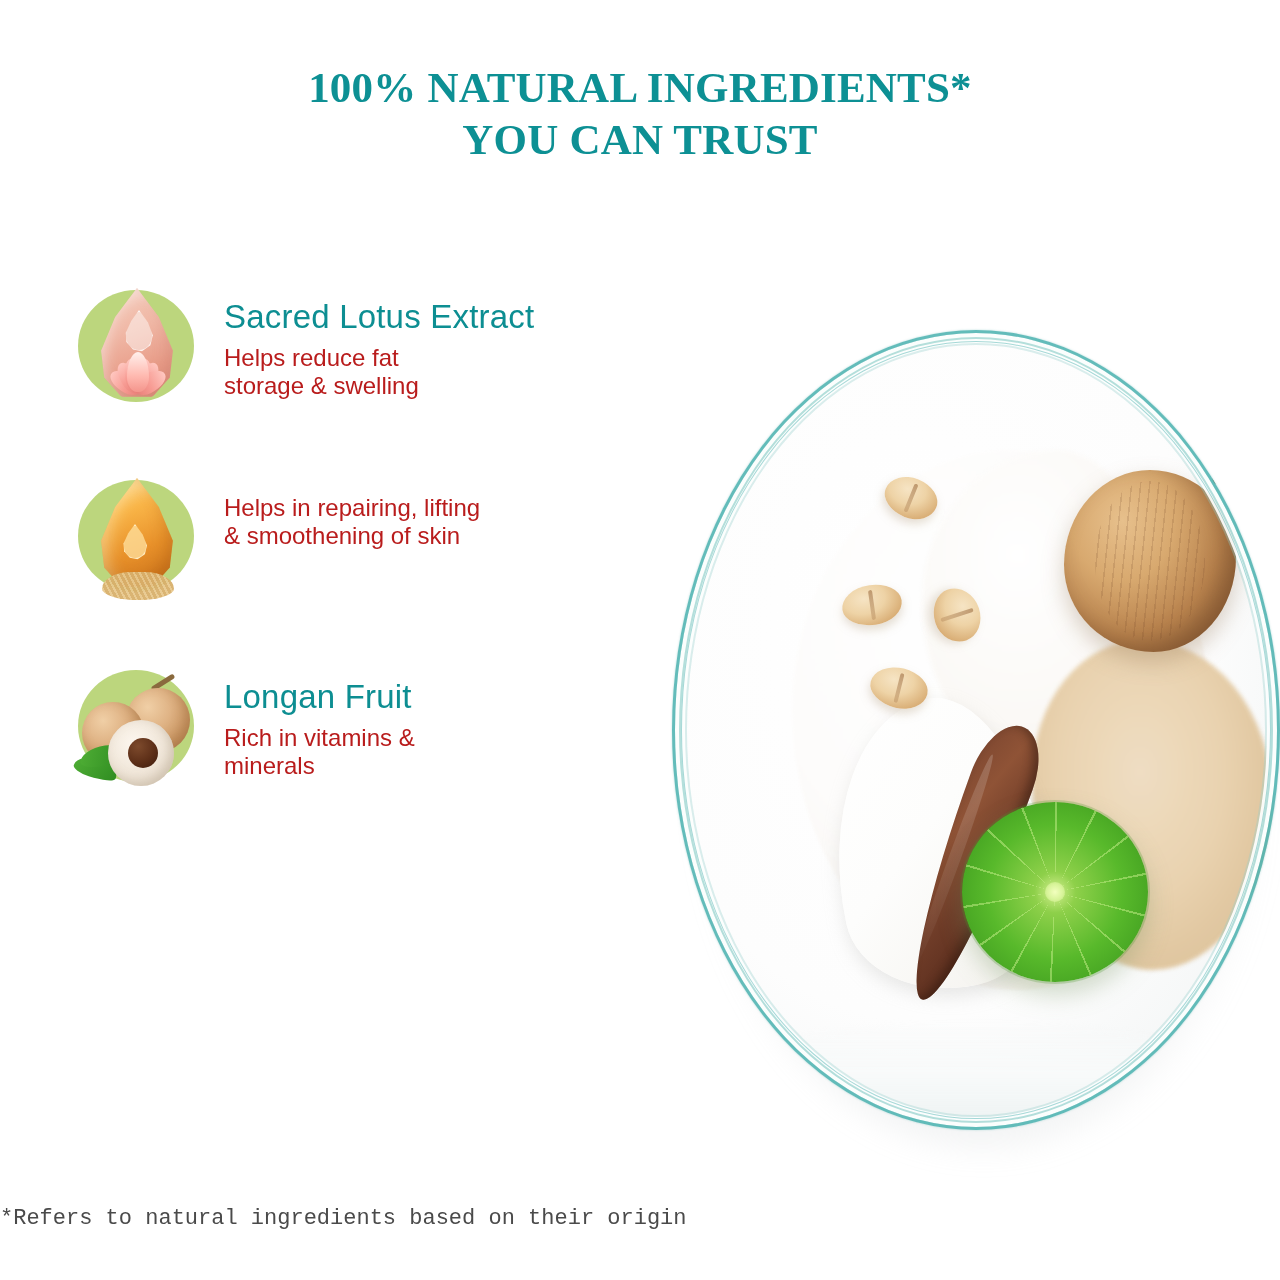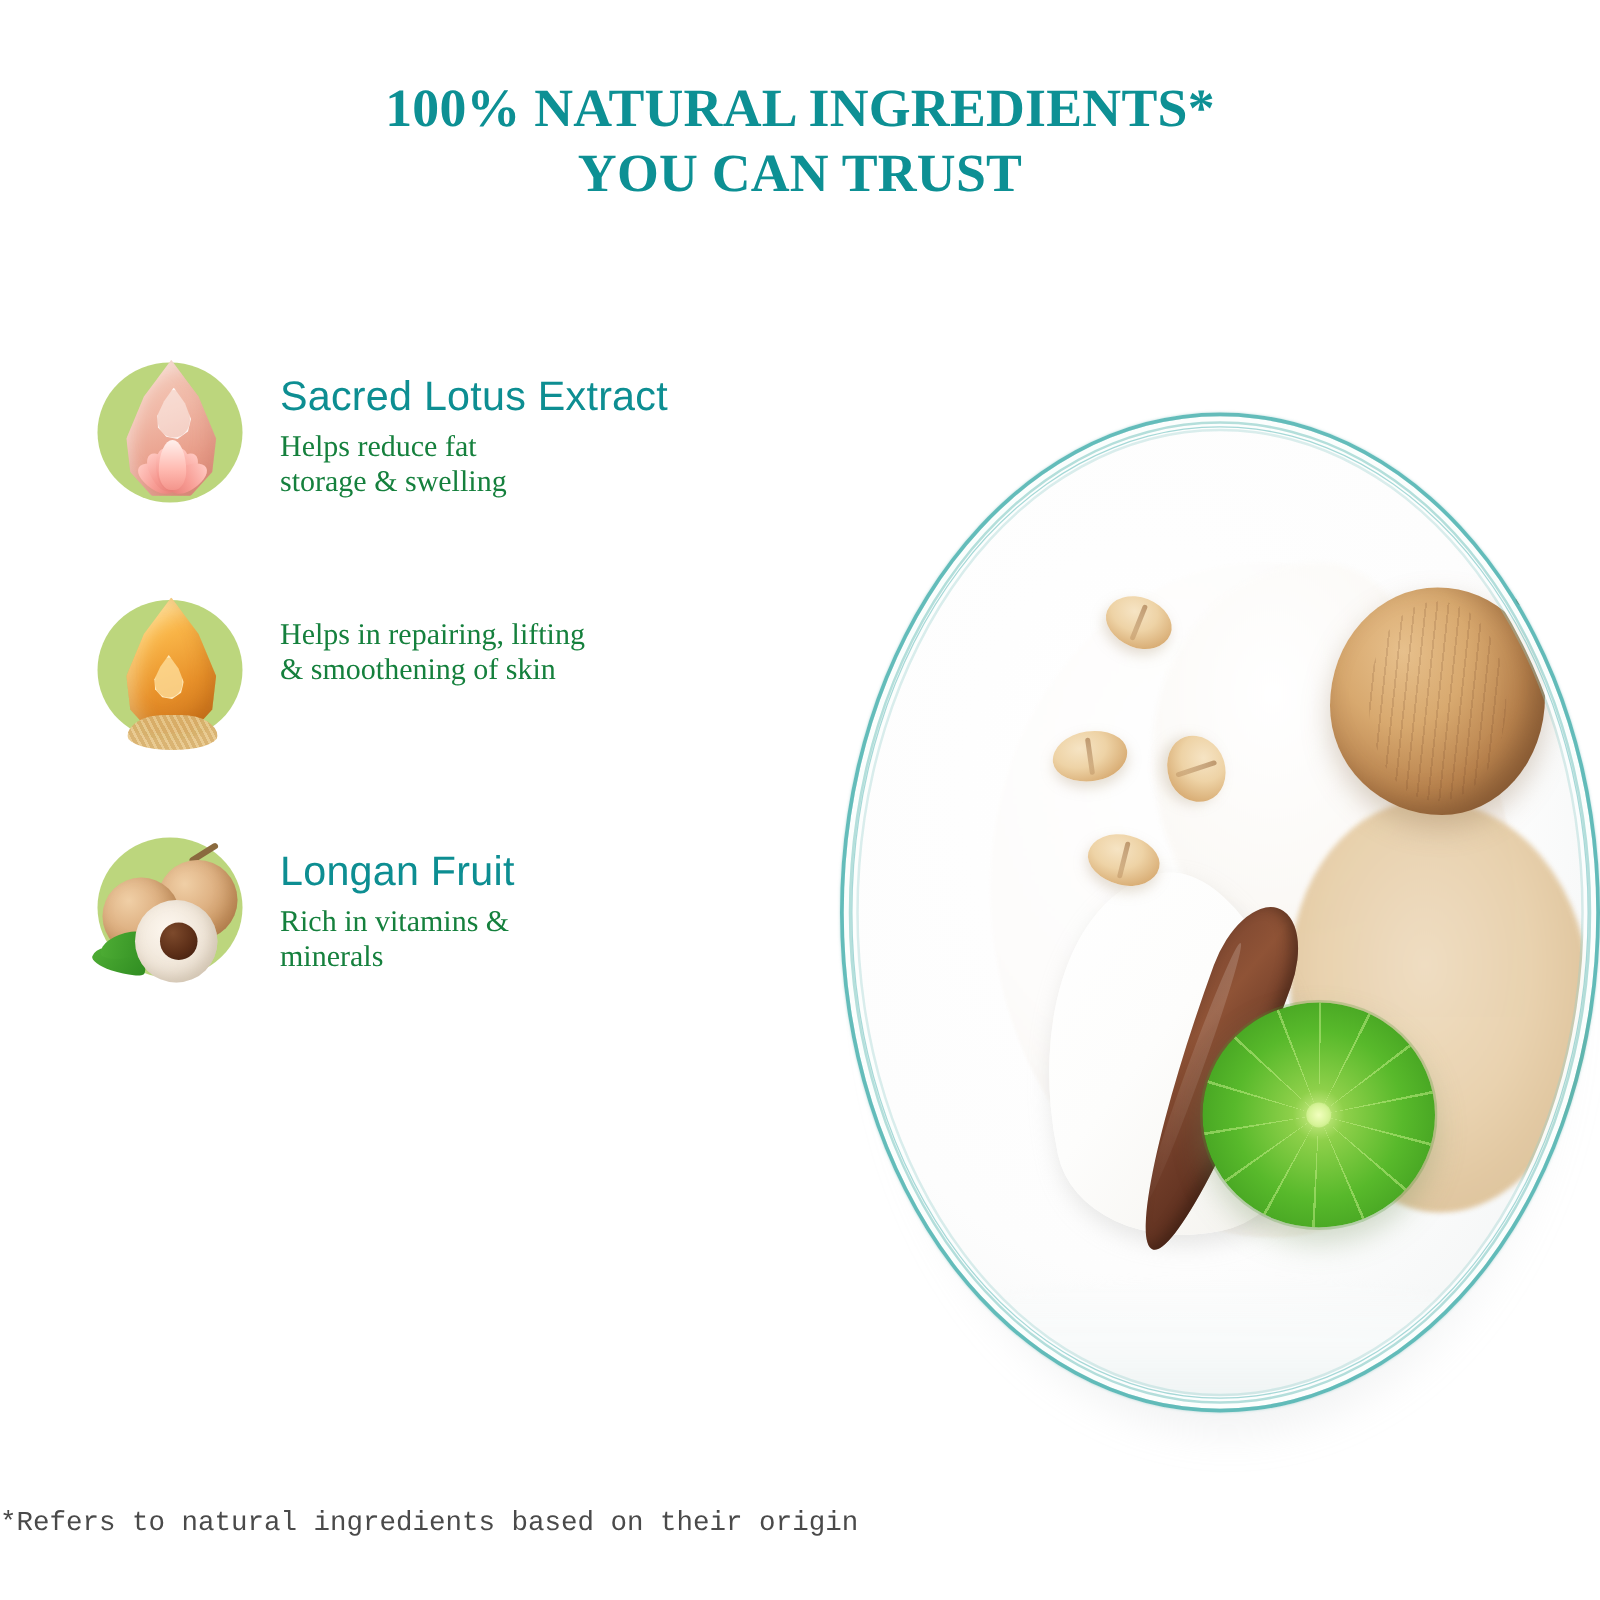--- a/index.html
+++ b/index.html
@@ -56,8 +56,8 @@
   }
   .ing-desc {
     margin-top: 7px;
-    color: #15803d;
-    font-family: Liberation Serif, serif;
+    color: #b91c1c;
+    font-family: Liberation Sans, sans-serif;
     font-size: 24px;
     line-height: 28px;
     white-space: pre-line;

